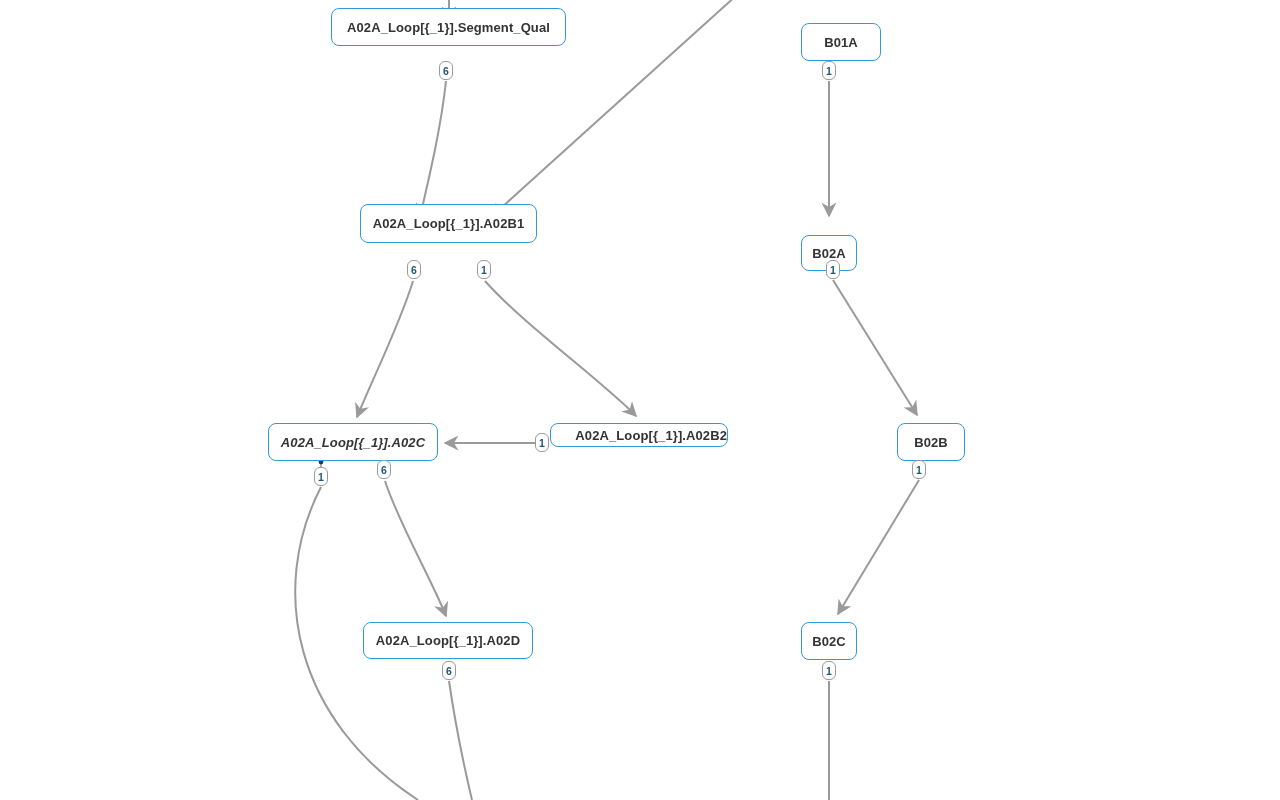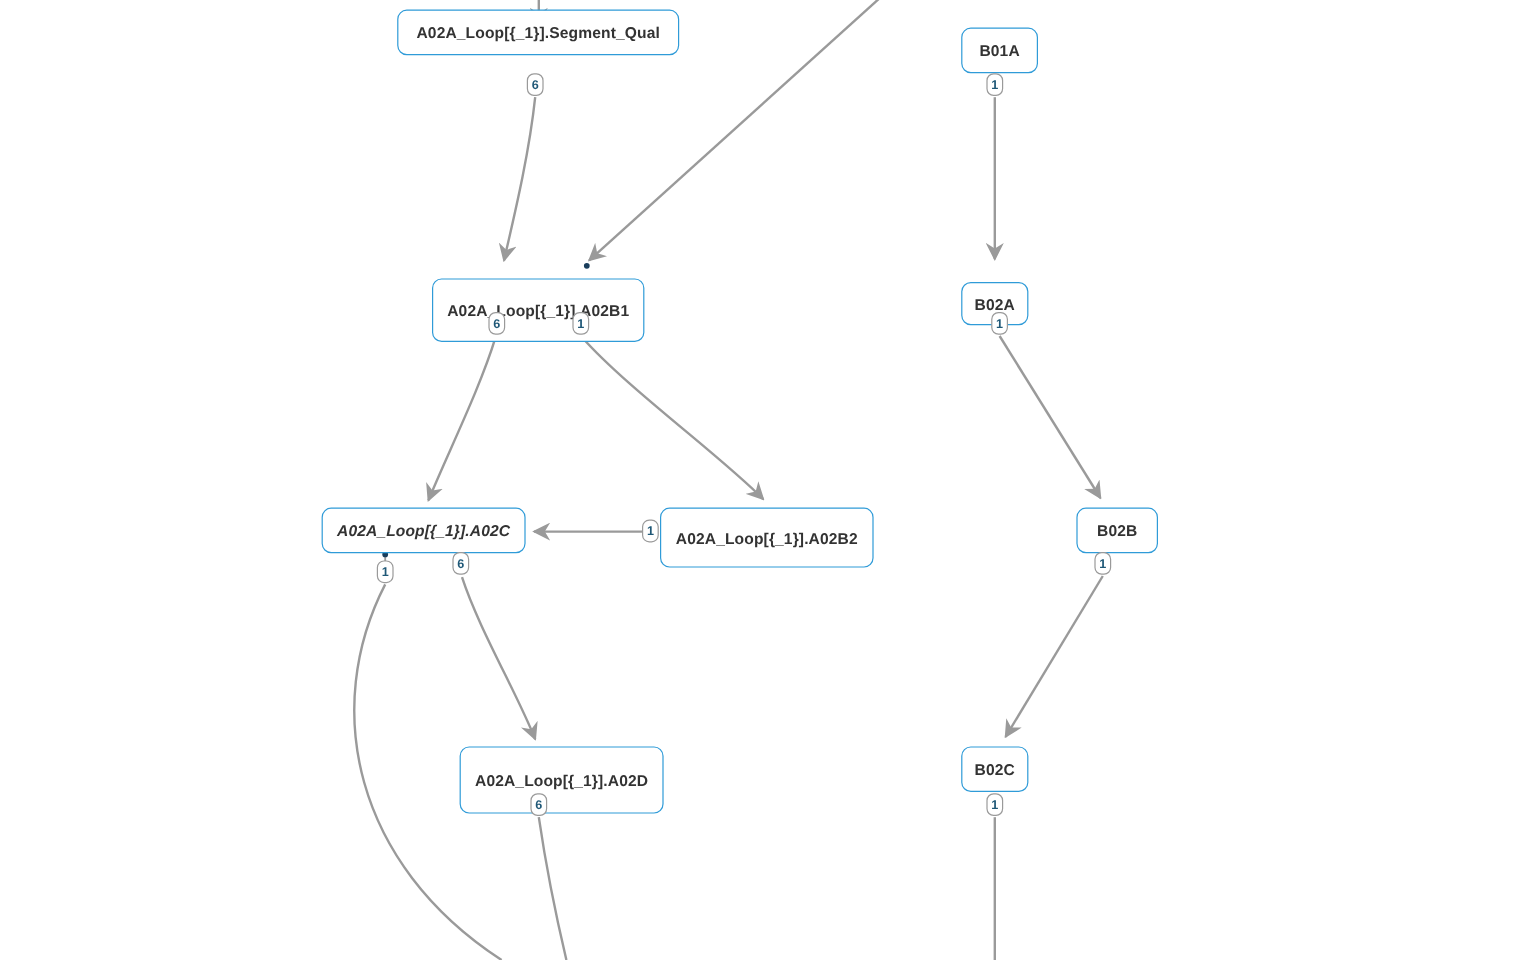--- a/index.html
+++ b/index.html
@@ -70,7 +70,7 @@
   <div class="node" style="left:331px;top:8px;width:235px;height:38px;">
     <span>A02A_Loop[{_1}].Segment_Qual</span>
   </div>
-  <div class="node" style="left:801px;top:23px;width:64px;height:38px;">
+  <div class="node" style="left:801px;top:23px;width:80px;height:38px;">
     <span>B01A</span>
   </div>
   <div class="node" style="left:360px;top:232px;width:177px;height:53px;">

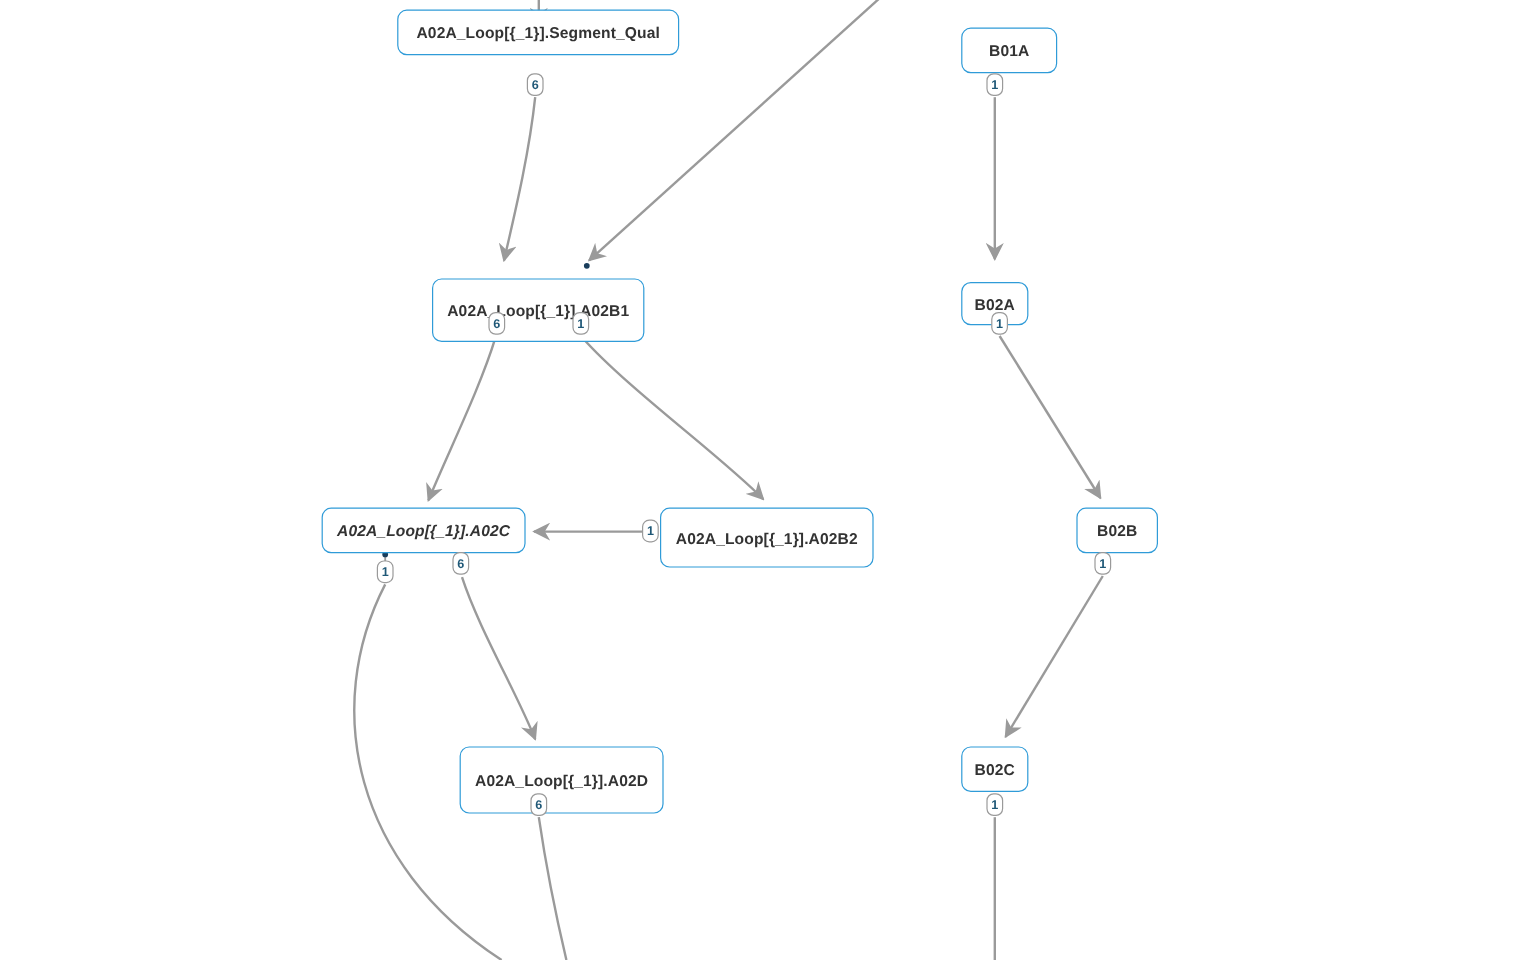--- a/index.html
+++ b/index.html
@@ -73,7 +73,7 @@
   <div class="node" style="left:801px;top:23px;width:80px;height:38px;">
     <span>B01A</span>
   </div>
-  <div class="node" style="left:360px;top:232px;width:177px;height:53px;">
+  <div class="node" style="left:360px;top:204px;width:177px;height:39px;">
     <span>A02A_Loop[{_1}].A02B1</span>
   </div>
   <div class="node" style="left:801px;top:235px;width:56px;height:36px;">

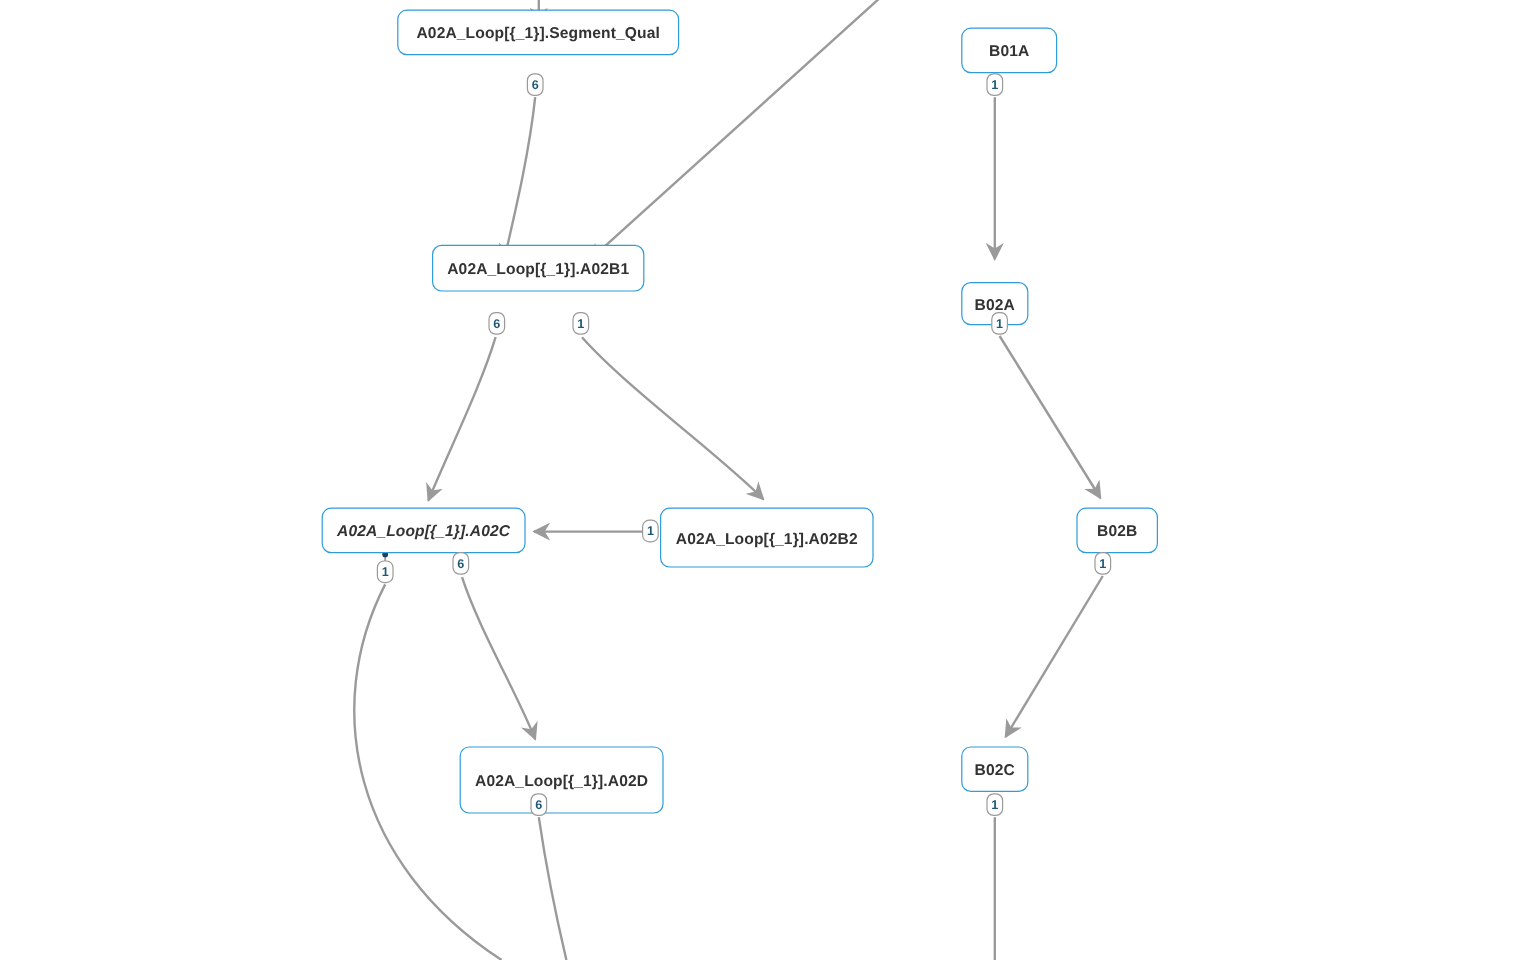--- a/index.html
+++ b/index.html
@@ -82,7 +82,7 @@
   <div class="node" style="left:268px;top:423px;width:170px;height:38px;font-style:italic;">
     <span>A02A_Loop[{_1}].A02C</span>
   </div>
-  <div class="node" style="left:550px;top:423px;width:178px;height:50px;">
+  <div class="node" style="left:550px;top:423px;width:178px;height:24px;justify-content:flex-end;">
     <span>A02A_Loop[{_1}].A02B2</span>
   </div>
   <div class="node" style="left:897px;top:423px;width:68px;height:38px;">

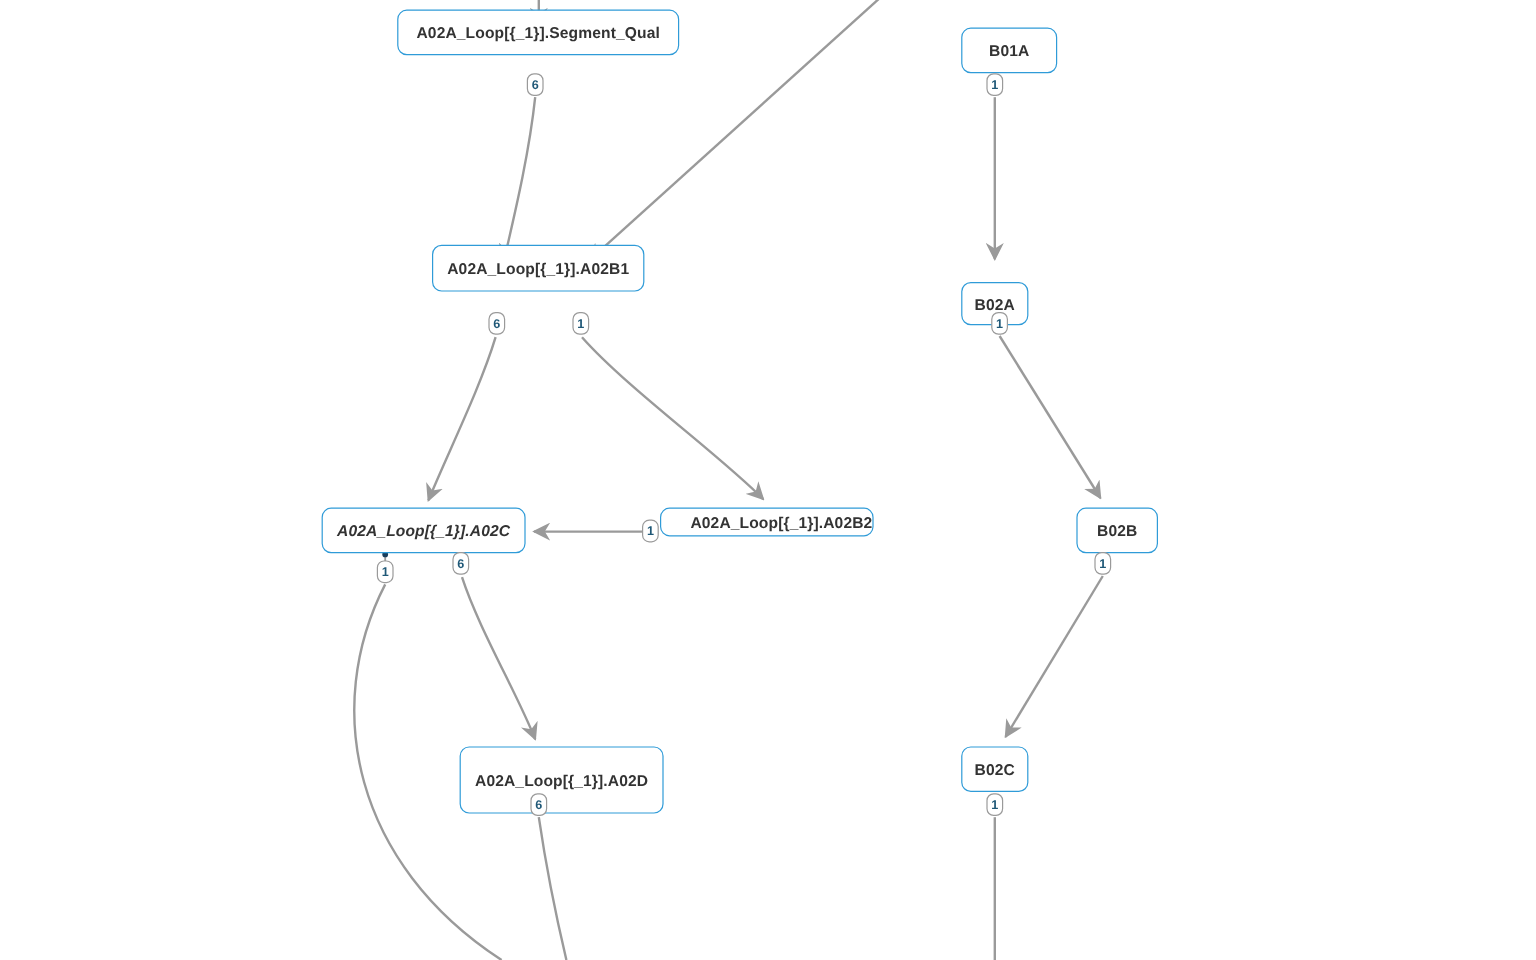--- a/index.html
+++ b/index.html
@@ -88,7 +88,7 @@
   <div class="node" style="left:897px;top:423px;width:68px;height:38px;">
     <span>B02B</span>
   </div>
-  <div class="node" style="left:363px;top:622px;width:170px;height:56px;margin-left:20px;">
+  <div class="node" style="left:363px;top:622px;width:170px;height:37px;">
     <span>A02A_Loop[{_1}].A02D</span>
   </div>
   <div class="node" style="left:801px;top:622px;width:56px;height:38px;">

